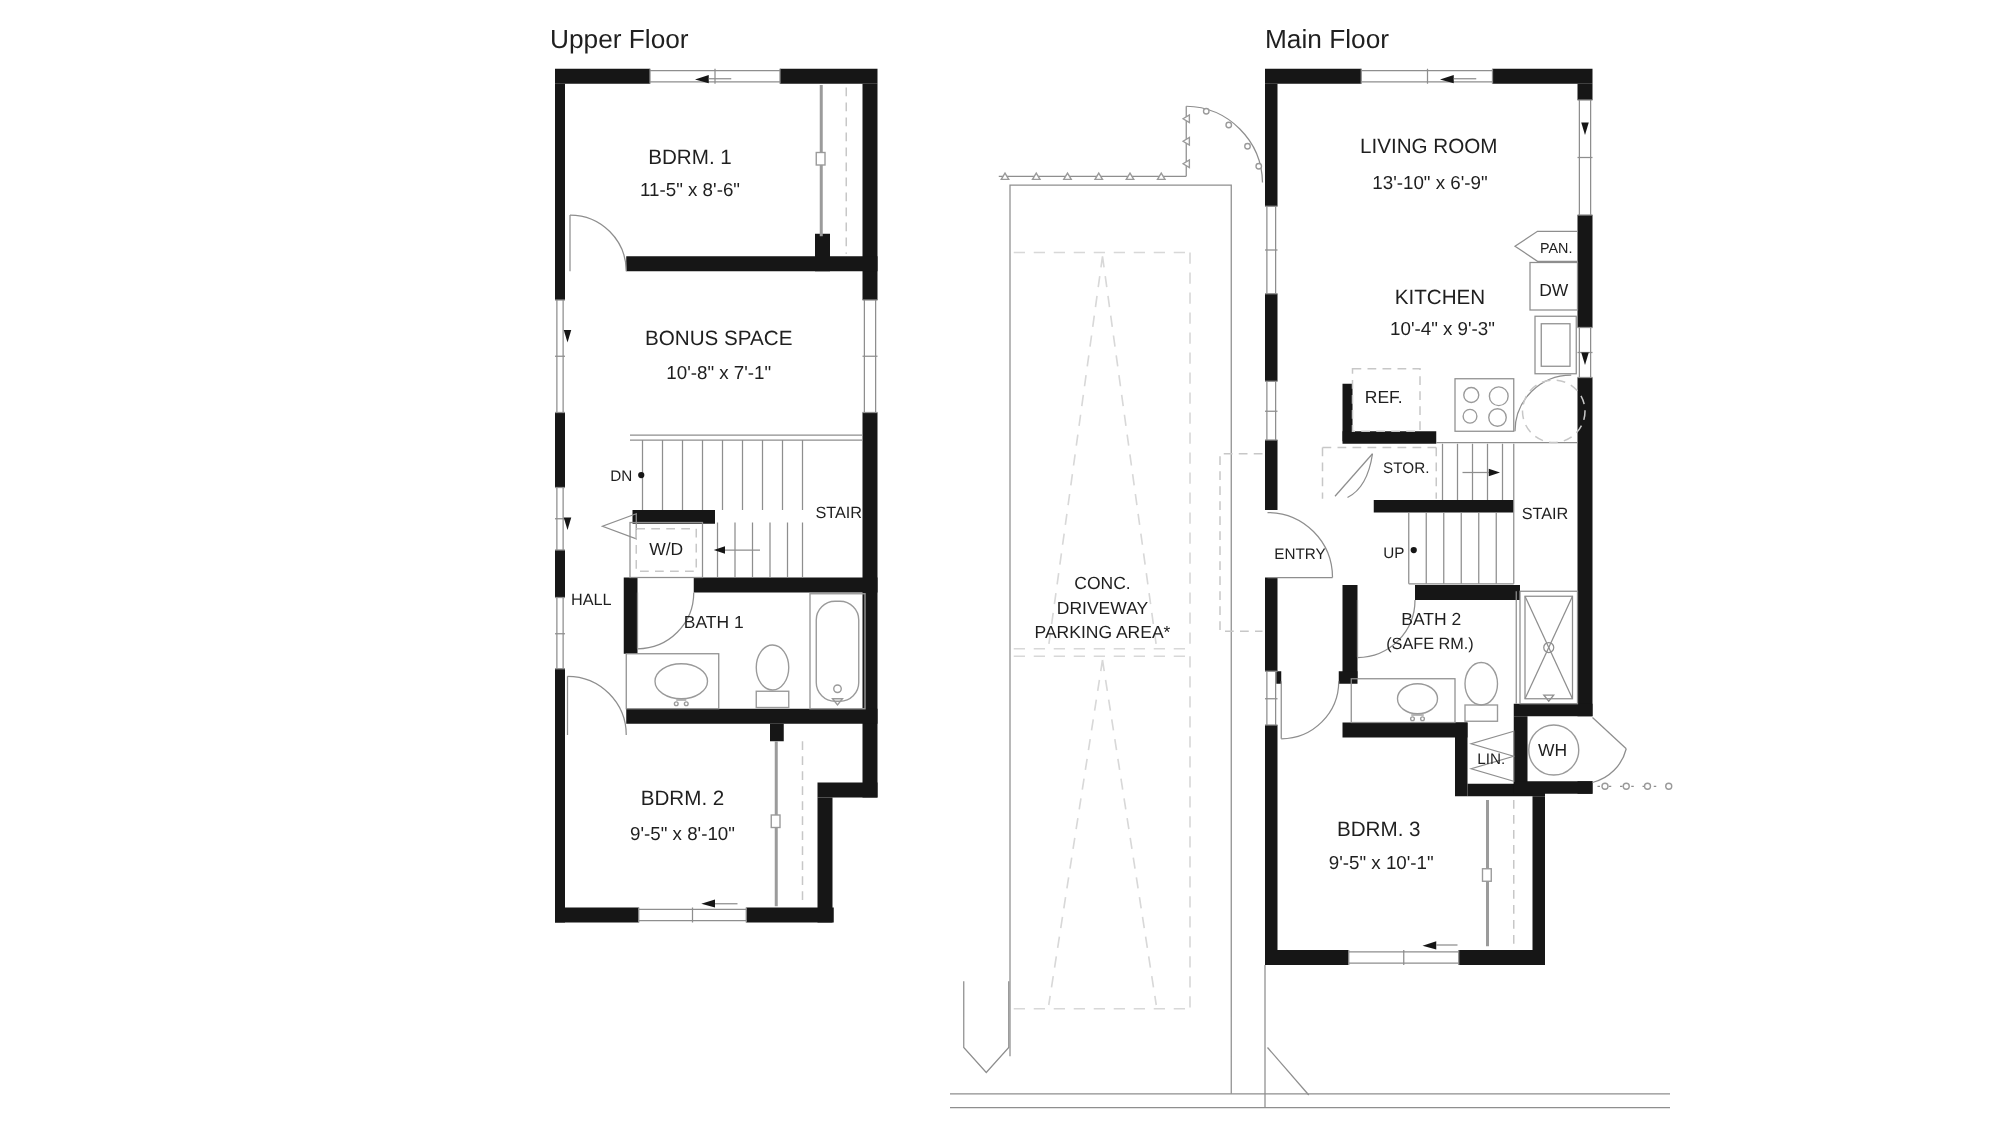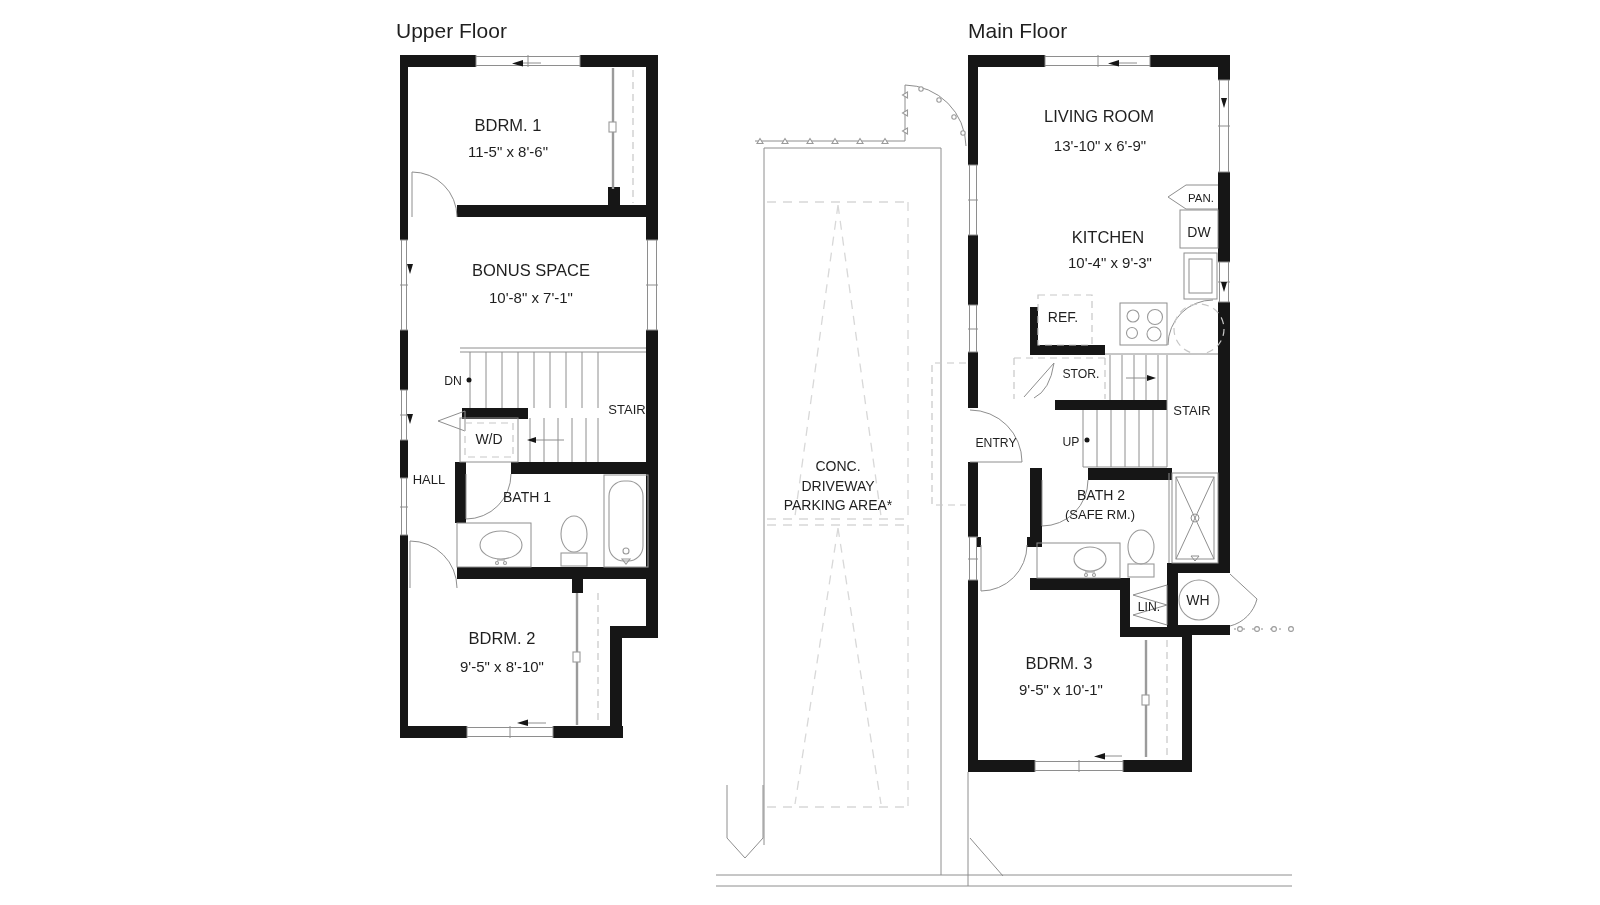--- a/index.html
+++ b/index.html
@@ -7,7 +7,7 @@
     --dash2:#d8d8d8; --text:#1f1f1f; --bg:#ffffff;
   }
   html,body{margin:0;padding:0;background:var(--bg);}
-  .canvas{width:1324px;height:905px;background:var(--bg);position:relative;overflow:hidden;}
+  .canvas{width:1324px;height:905px;background:var(--bg);position:relative;overflow:hidden;margin-left:44px;}
   svg{display:block;}
   .wall{fill:var(--wall);stroke:none;}
   .tl{stroke:var(--thin);stroke-width:1;fill:none;}

